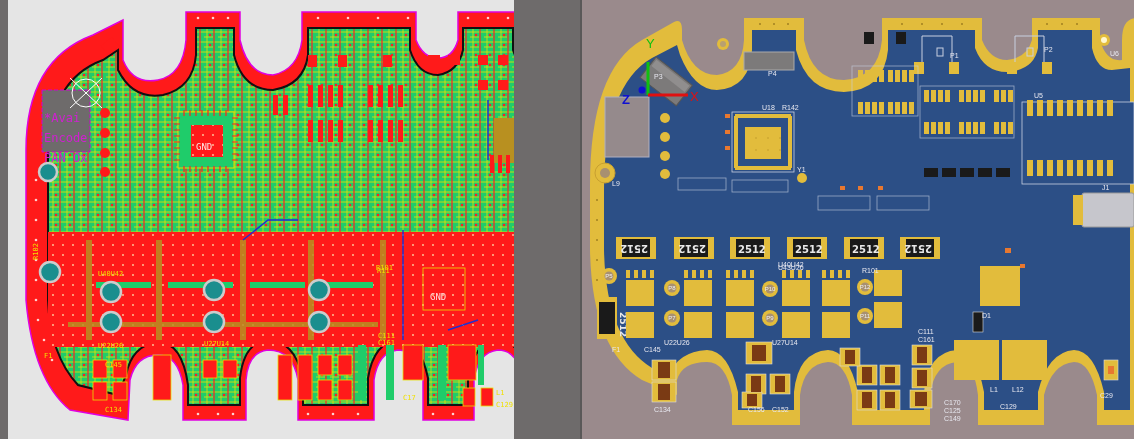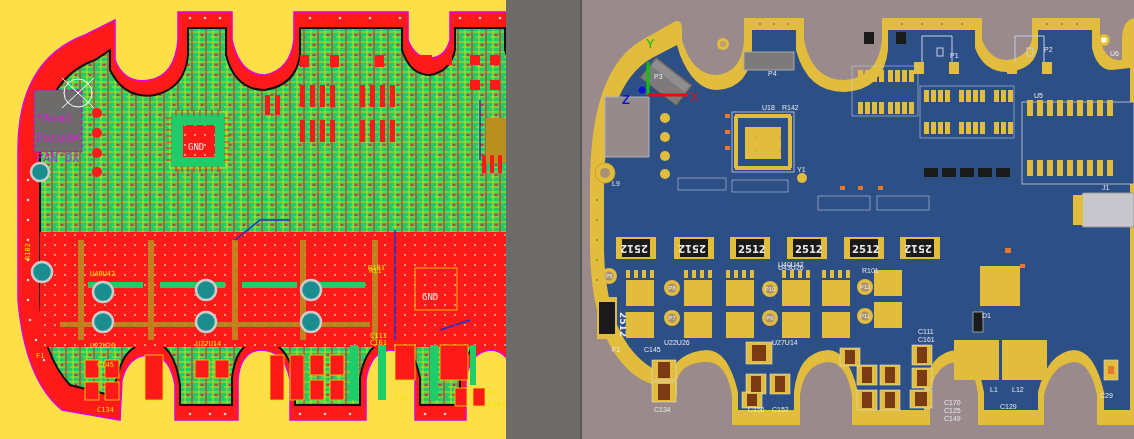--- a/index.html
+++ b/index.html
@@ -5,7 +5,7 @@
   html,body{margin:0;padding:0;}
   body{width:1134px;height:439px;overflow:hidden;background:#6e6b6b;font-family:"Liberation Sans",sans-serif;position:relative;}
   .panel{position:absolute;top:0;height:439px;overflow:hidden;}
-  #layout-panel{left:0;width:506px;background:#fde047;}
+  #layout-panel{left:8px;width:506px;background:#e5e5e5;}
   #render-panel{left:582px;width:552px;background:#9a8a8c;}
   .divider{position:absolute;left:580px;top:0;width:4px;height:439px;background:#5a5858;}
   svg{position:absolute;left:0;top:0;}

